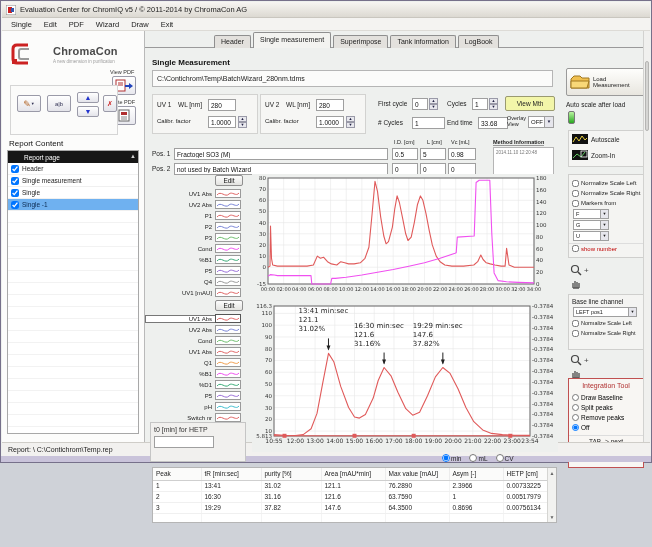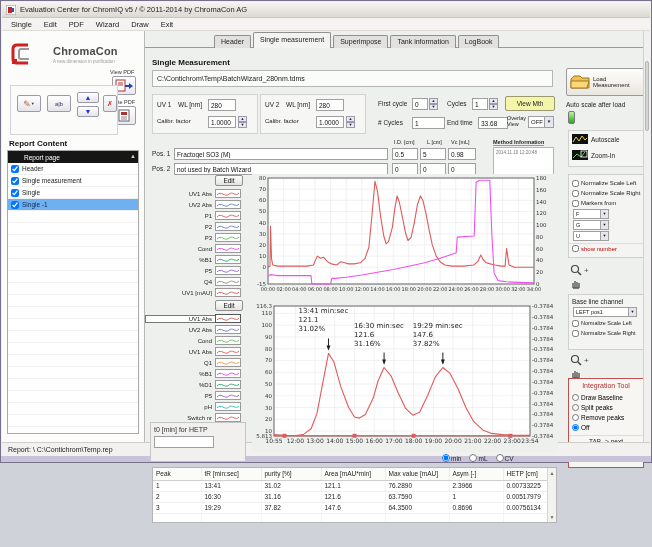--- a/index.html
+++ b/index.html
@@ -20,7 +20,7 @@
 .tbtn{position:absolute;border:1px solid #9a9aa8;background:linear-gradient(#ffffff,#e4e4ea);border-radius:2px;display:flex;align-items:center;justify-content:center;font-size:9px;}
 .pdf-lbl{position:absolute;font-size:5.5px;color:#333;}
 .pdf-btn{position:absolute;width:24px;height:19px;border:1px solid #9a9aa8;background:linear-gradient(#fff,#e8e8ee);border-radius:2px;display:flex;align-items:center;justify-content:center;}
-.rc-title{position:absolute;left:7px;top:108px;font-size:8px;font-weight:bold;color:#111;}
+.rc-title{position:absolute;left:7px;top:108px;font-size:8px;font-weight:normal;color:#111;}
 .rlist{position:absolute;left:5px;top:119px;right:5px;bottom:8px;border:1px solid #a8a8a8;background:#fff;overflow:hidden;}
 .rlist-hdr{height:12px;background:#161616;color:#fff;font-size:6.5px;display:flex;align-items:center;padding-left:16px;position:relative;}
 .rlist-hdr .uparrow{position:absolute;right:2px;top:2px;font-size:6px;color:#cfcfcf;}

